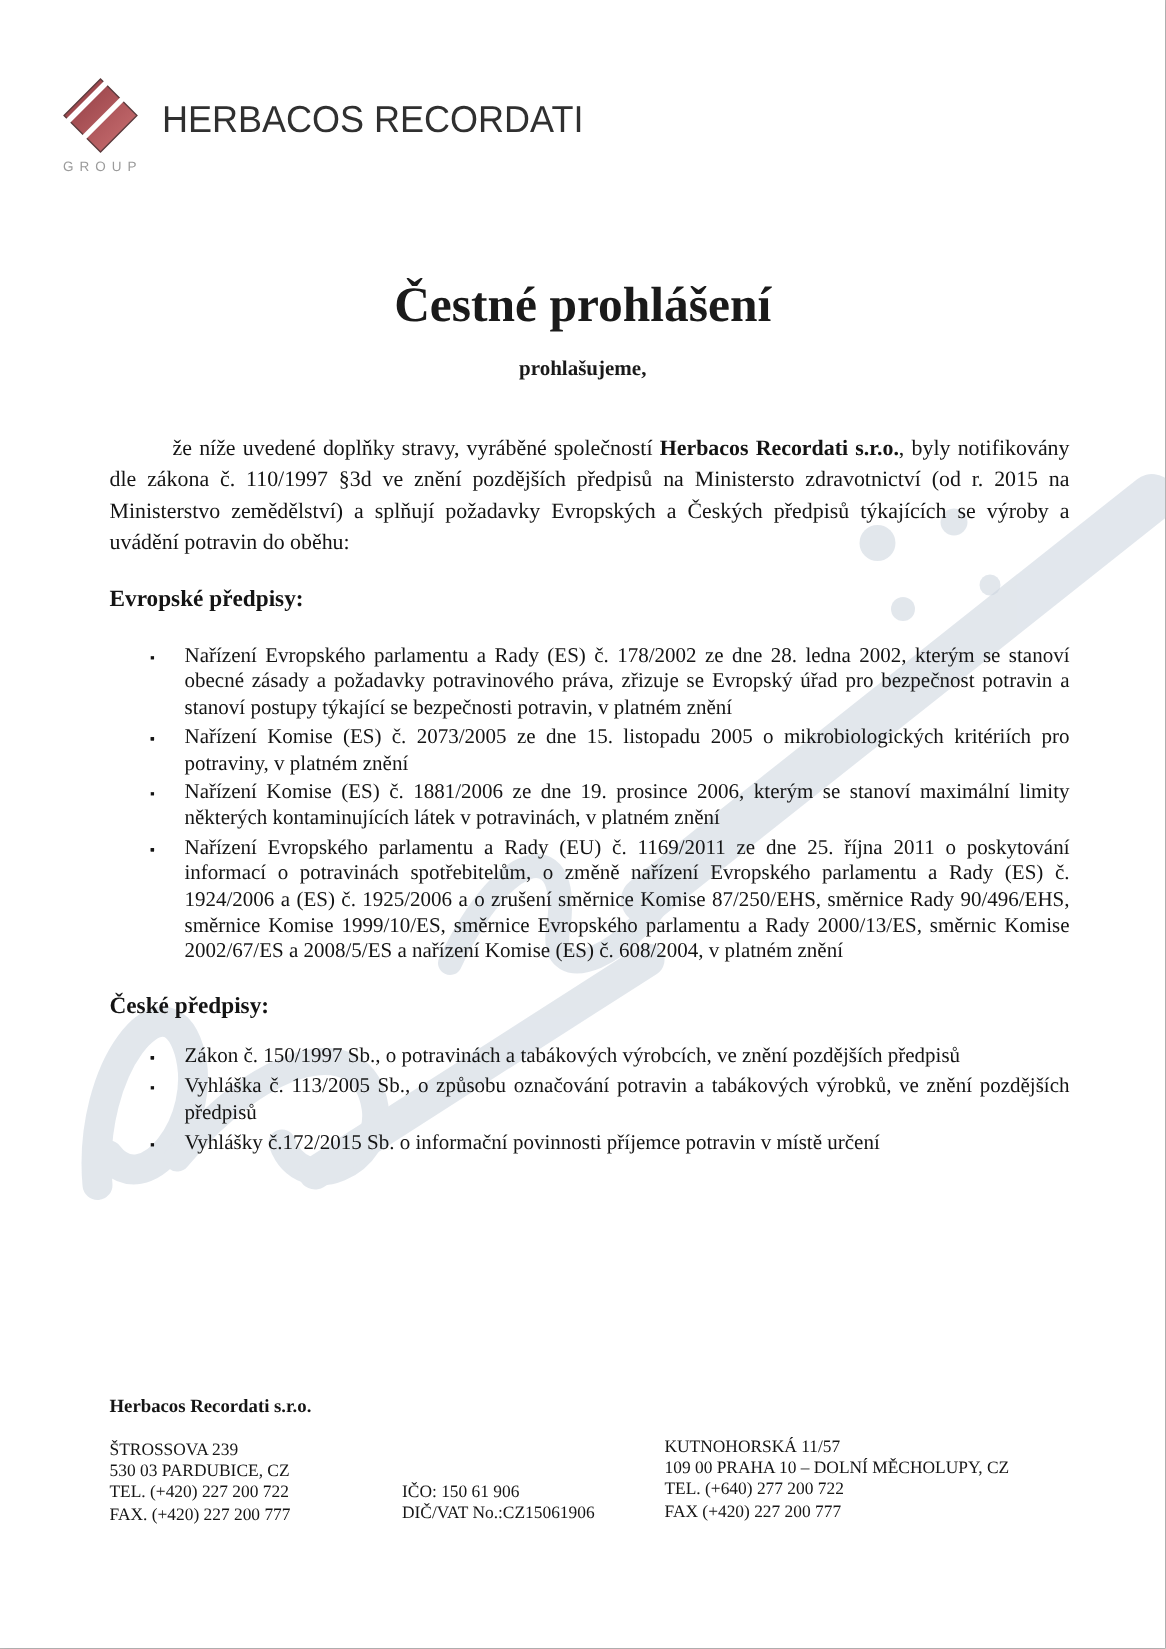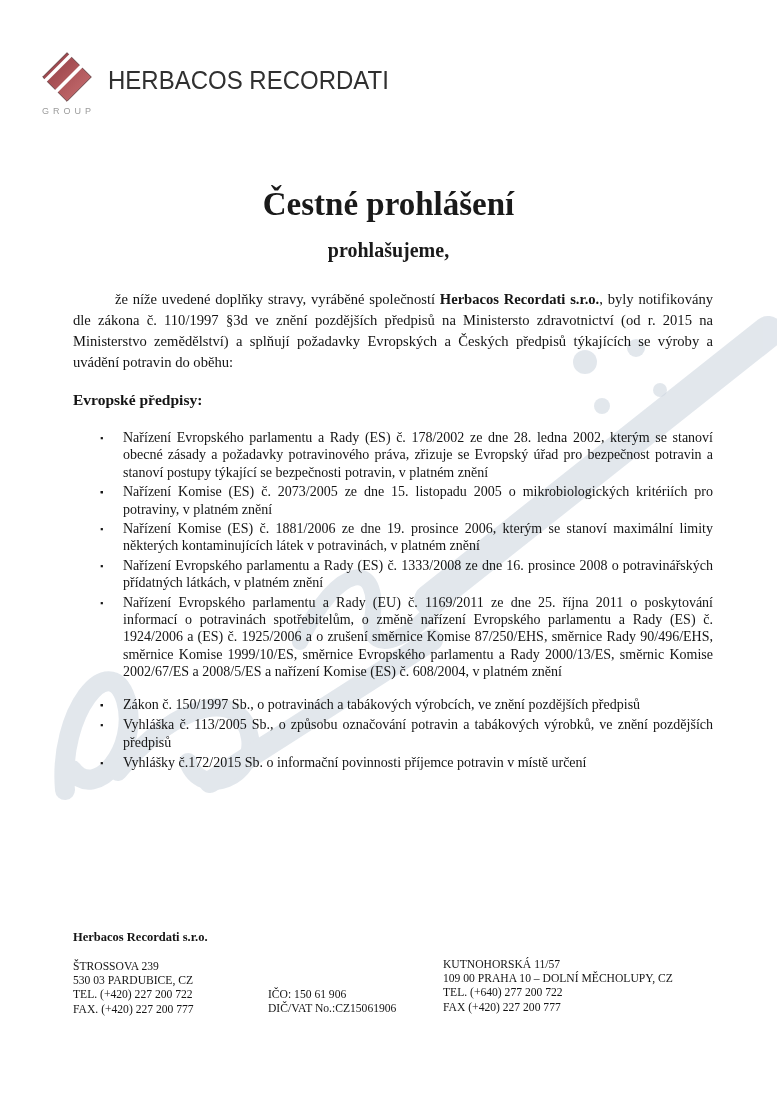--- a/index.html
+++ b/index.html
@@ -37,7 +37,7 @@
   }
   .doc-subtitle{
     position:absolute;left:0;right:0;top:239px;z-index:1;
-    text-align:center;font-size:20px;font-weight:bold;color:#1a1a1a;
+    text-align:center;font-size:14px;font-weight:bold;color:#1a1a1a;
   }
   
   .body-flow{

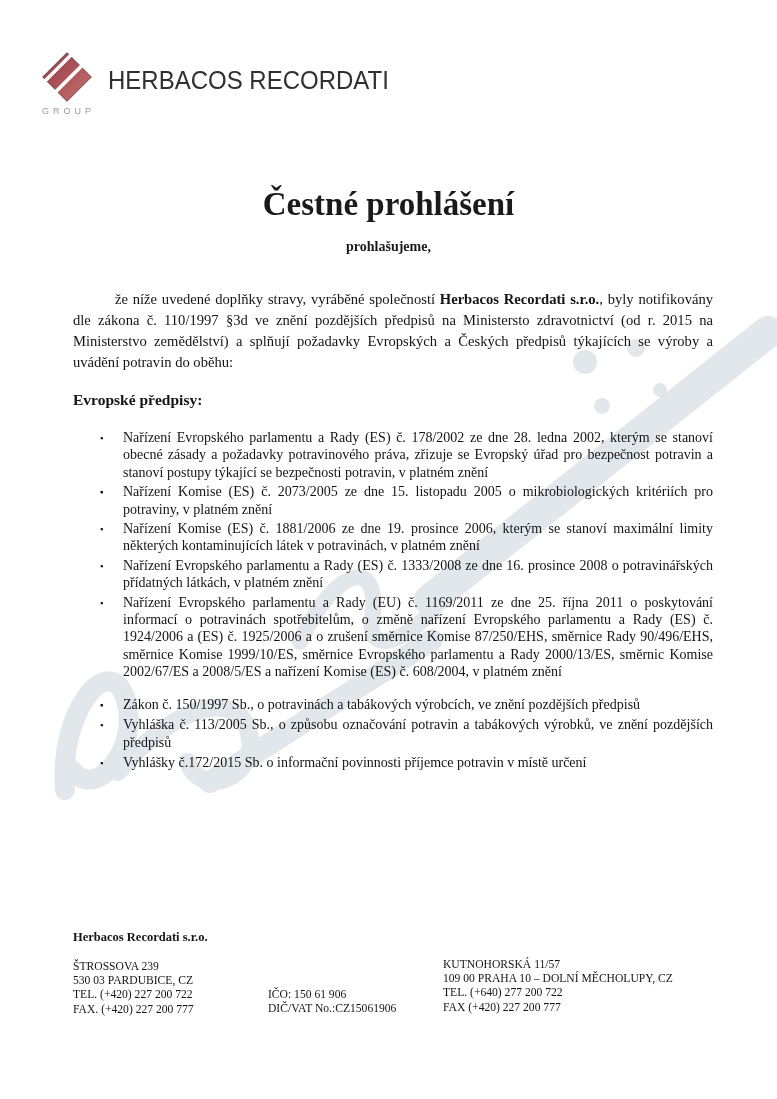--- a/index.html
+++ b/index.html
@@ -132,7 +132,6 @@
       </li>
       <li class="law-item">
         <span class="bullet">▪</span>
-        <span>Nařízení Evropského parlamentu a Rady (ES) č. 1333/2008 ze dne 16. prosince 2008 o potravinářských přídatných látkách, v platném znění</span>
       </li>
       <li class="law-item">
         <span class="bullet">▪</span>

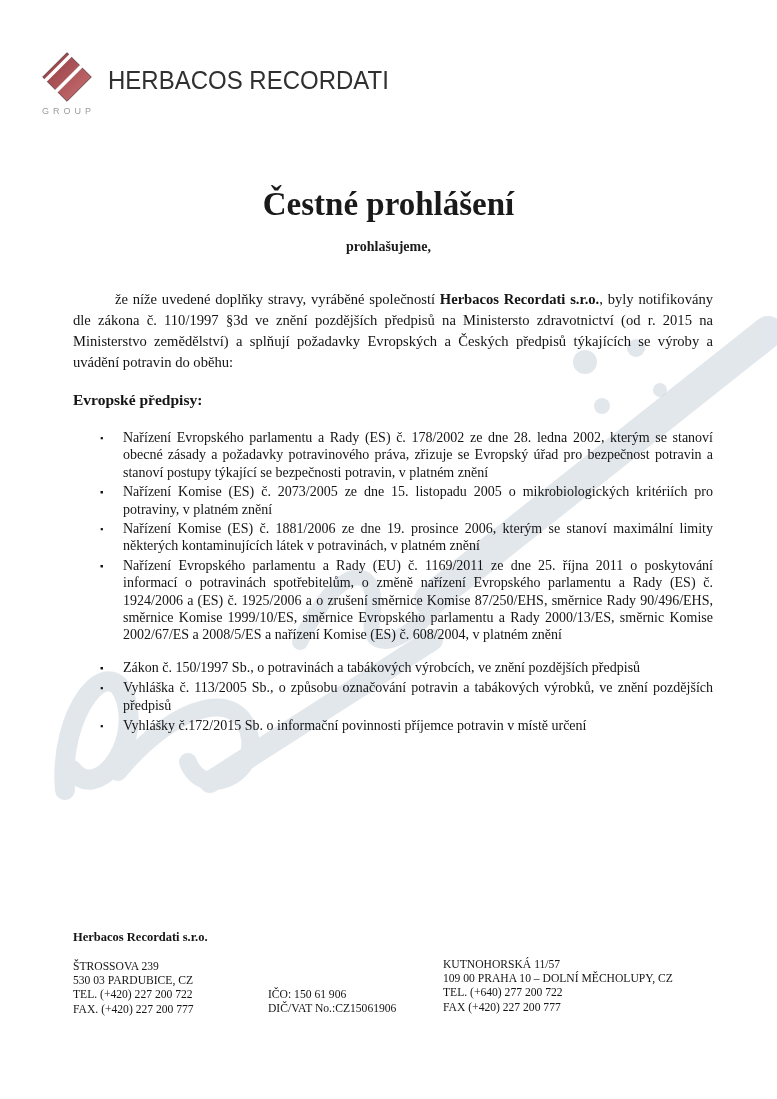--- a/index.html
+++ b/index.html
@@ -139,6 +139,7 @@
       </li>
     </ul>
 
+    <div class="section-heading">České předpisy:</div>
 
     <ul class="law-list cz">
       <li class="law-item">

